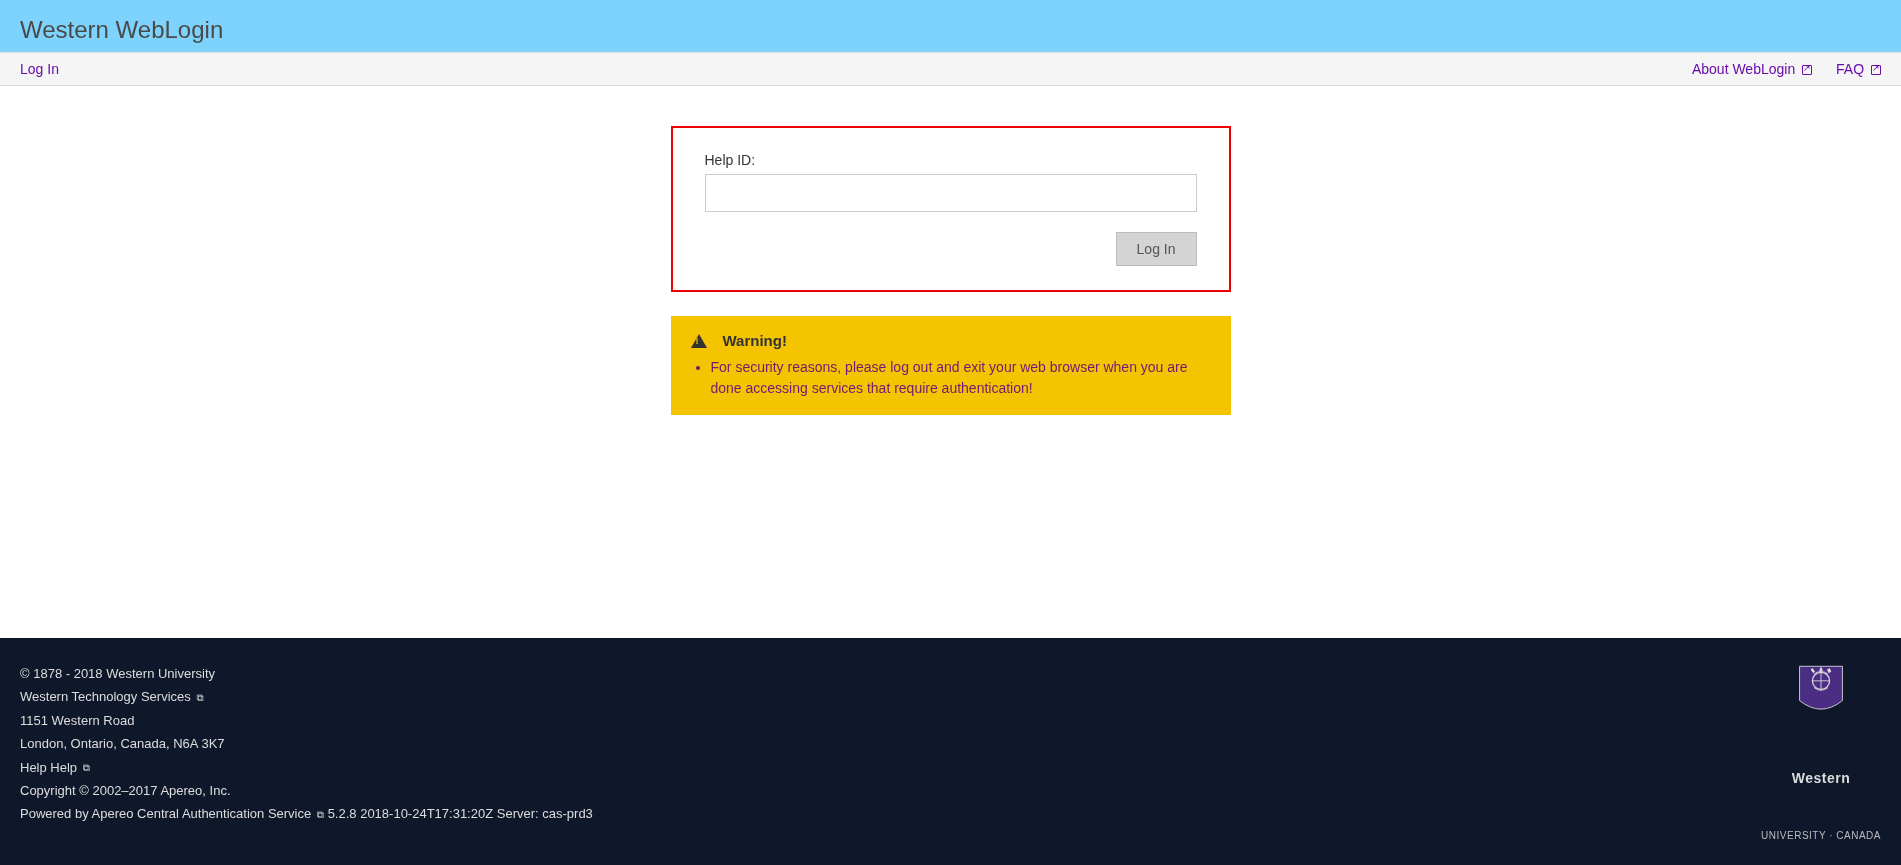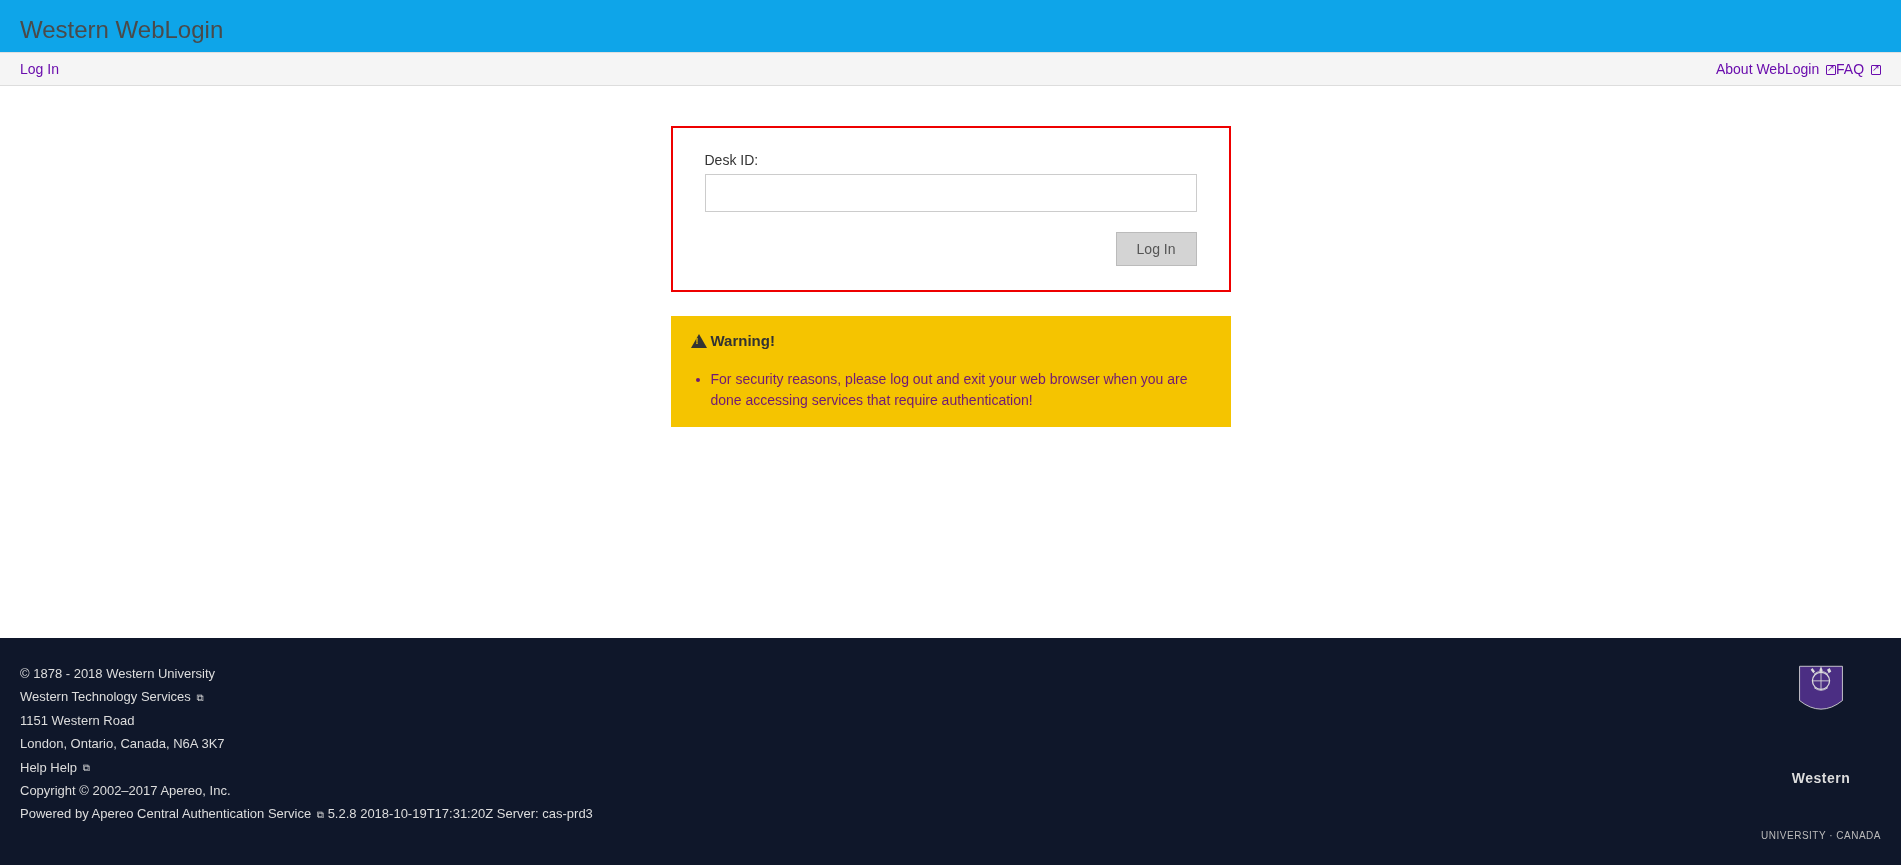--- a/index.html
+++ b/index.html
@@ -21,7 +21,7 @@
     
     .site-header {
       padding: 16px 20px 8px 20px;
-      background: #0ea5e9;
+      background: #7dd3fc;
       border-bottom: 1px solid #e0e0e0;
     }
 

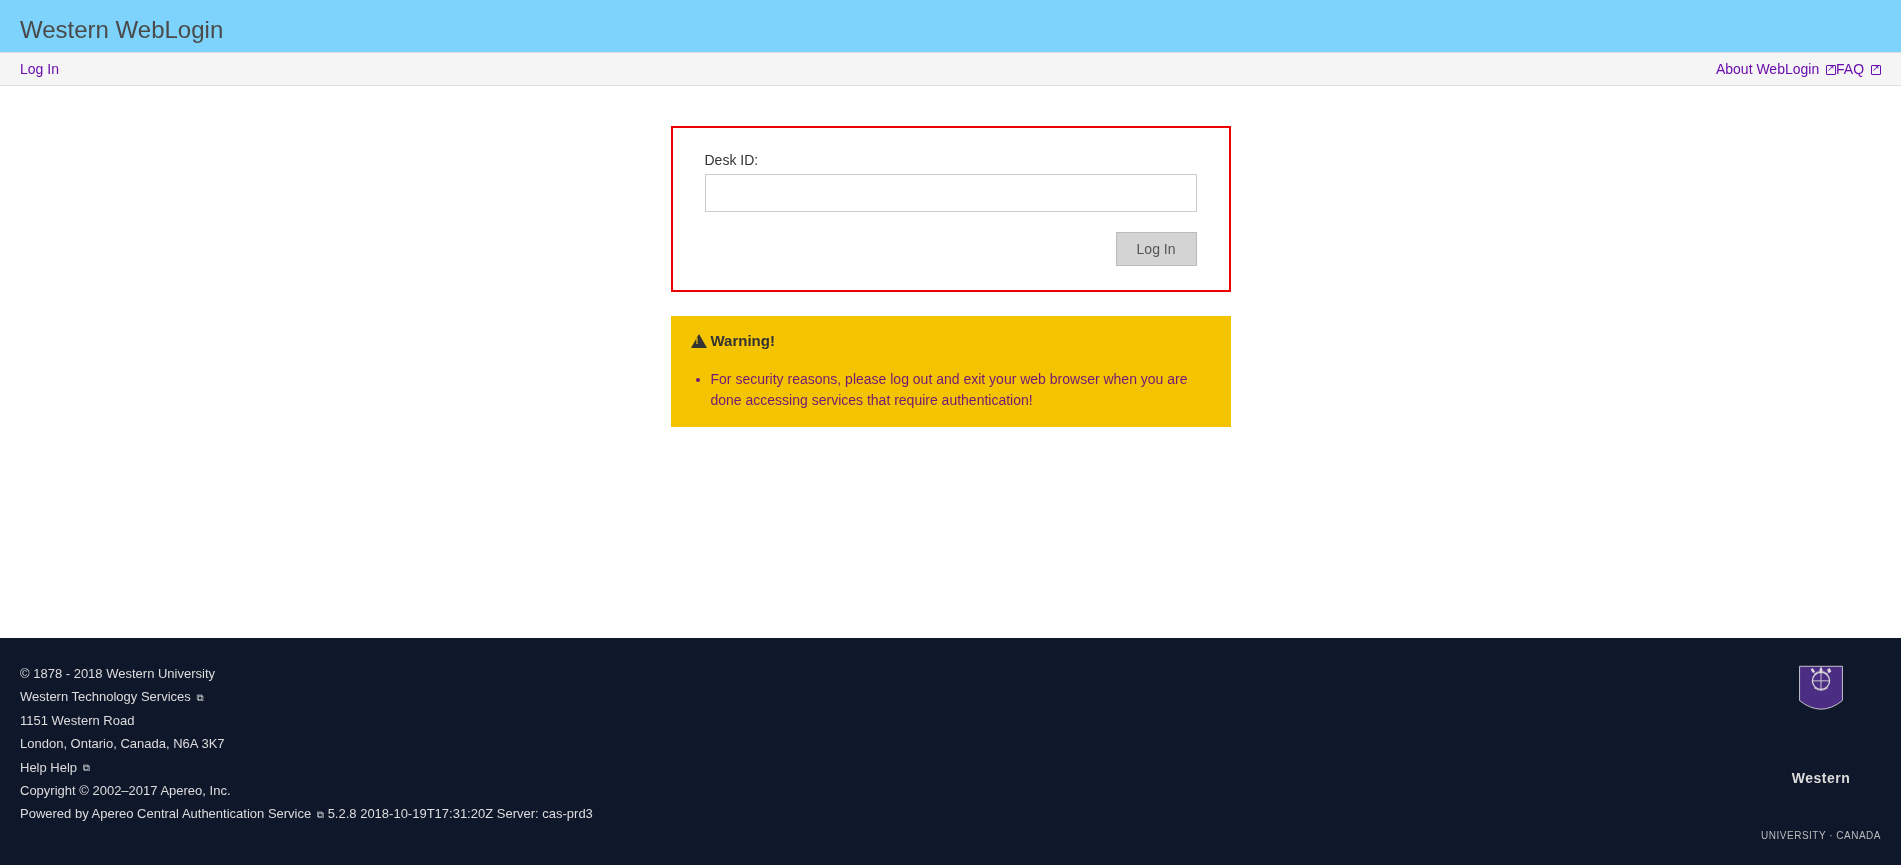--- a/index.html
+++ b/index.html
@@ -51,6 +51,7 @@
 
     .nav-right {
       display: flex;
+      gap: 24px;
     }
 
     .ext-link-icon {

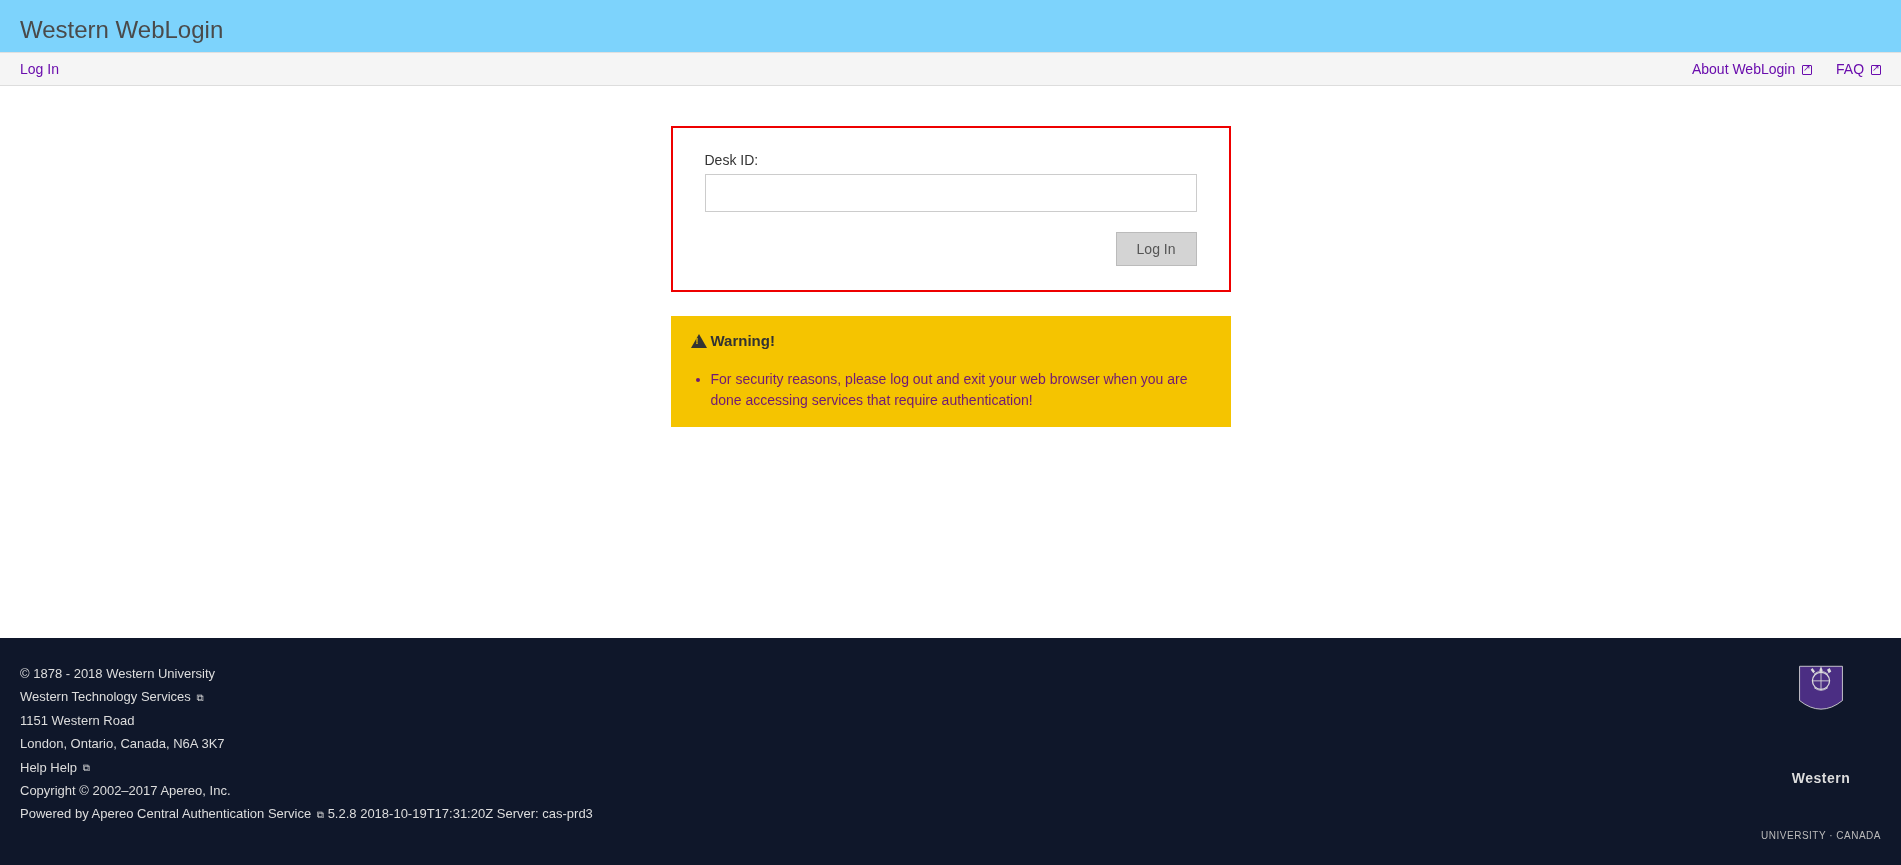--- a/index.html
+++ b/index.html
@@ -261,7 +261,7 @@
 
   <div class="login-form-container">
     <div class="form-group">
-      <label>Desk ID:</label>
+      <label>Help ID:</label>
       <input type="text" autocomplete="username" placeholder="" style="">
     </div>
     <div class="form-actions">

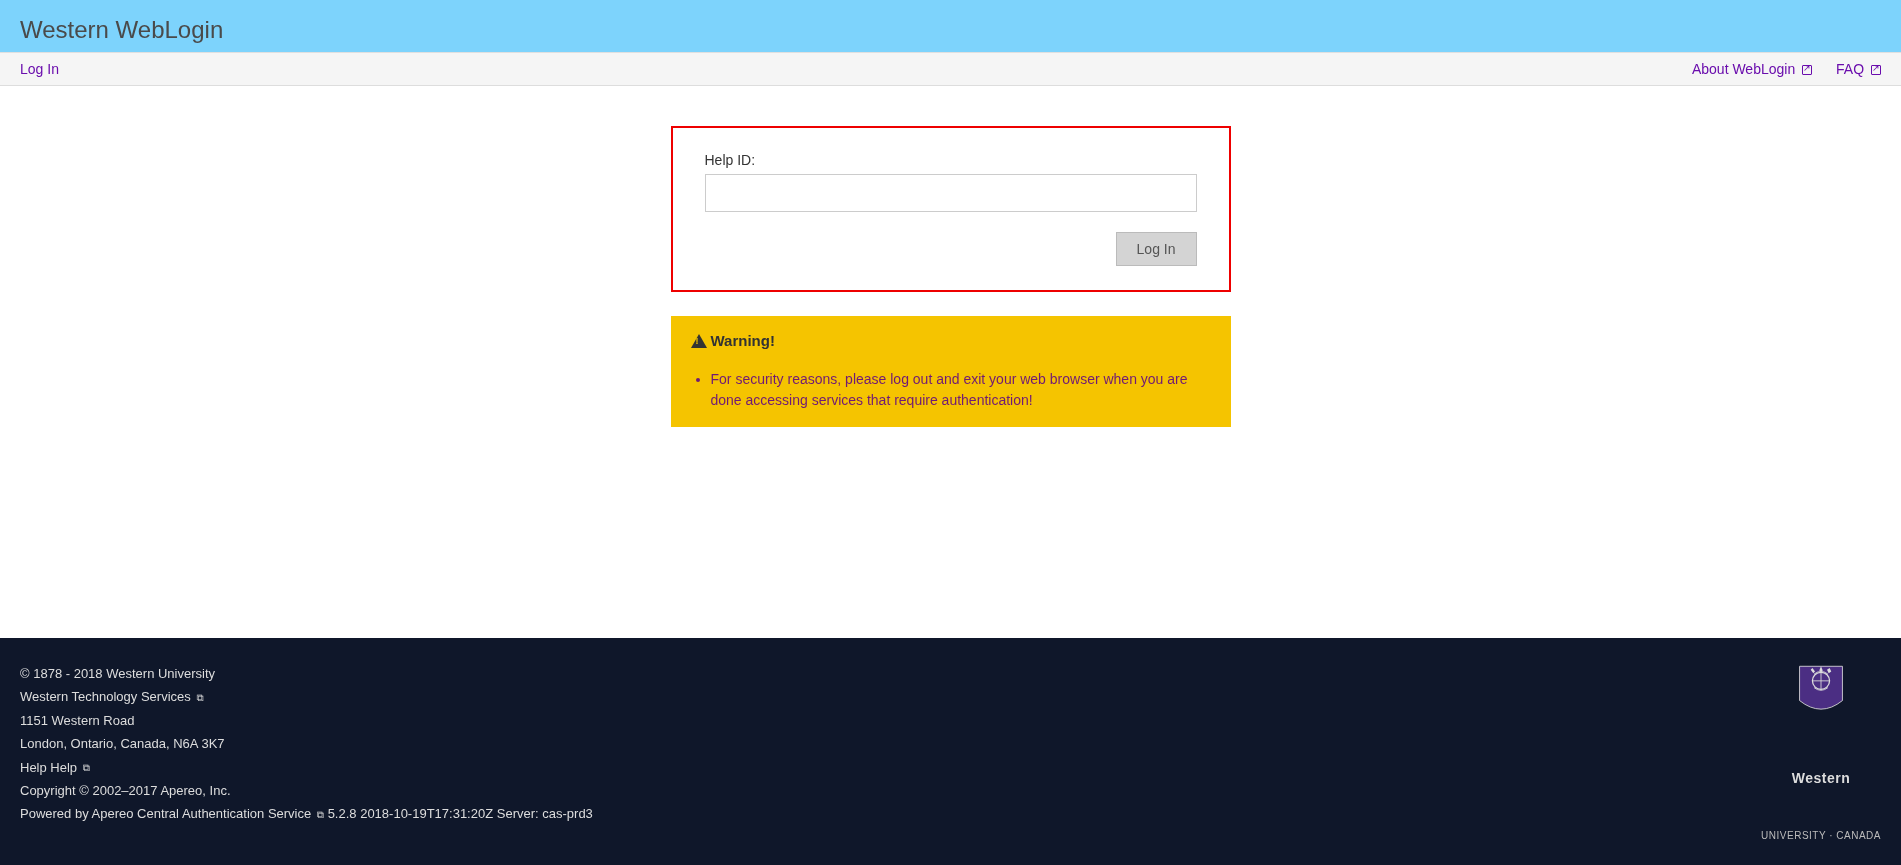--- a/index.html
+++ b/index.html
@@ -141,10 +141,10 @@
       font-weight: bold;
       font-size: 15px;
       color: #333;
-      margin-bottom: 20px;
+      margin-bottom: 8px;
       display: flex;
       align-items: center;
-      gap: 4px;
+      gap: 16px;
     }
 
     .warning-icon {

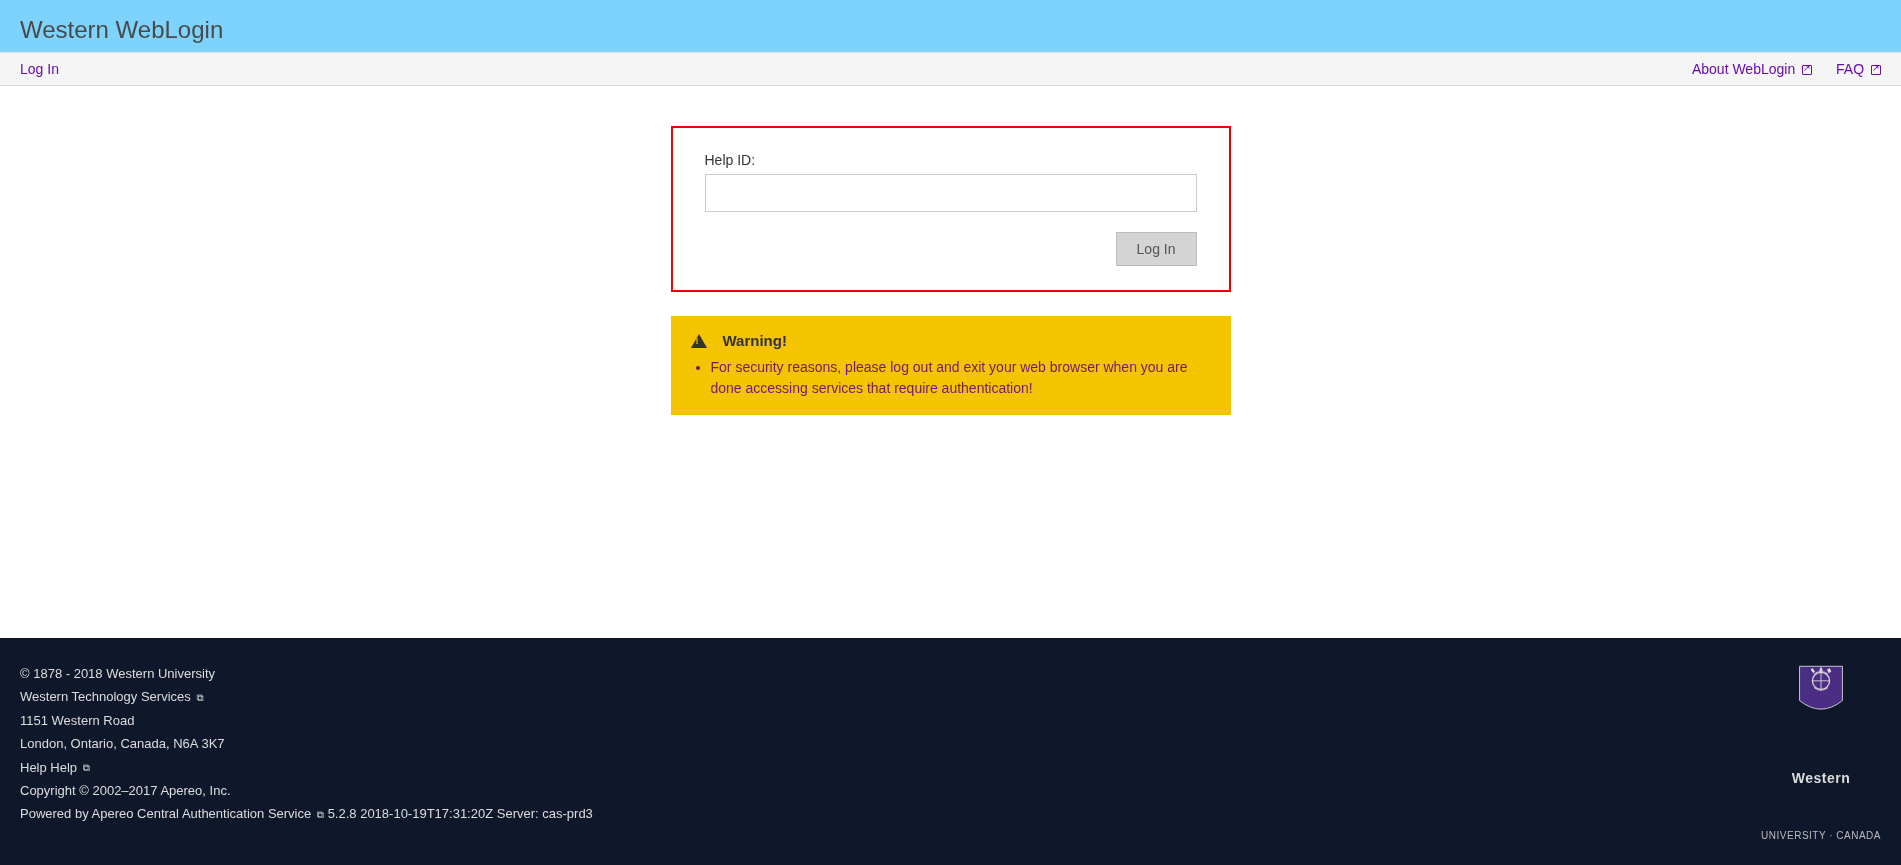--- a/index.html
+++ b/index.html
@@ -304,7 +304,7 @@
         <span>Powered by Apereo Central Authentication Service</span>
         <span class="footer-ext-icon">⧉</span>
       </a>
-      <span>5.2.8 2018-10-19T17:31:20Z Server: cas-prd3</span>
+      <span>5.2.8 2018-10-24T17:31:20Z Server: cas-prd3</span>
     </div>
   </div>
 

